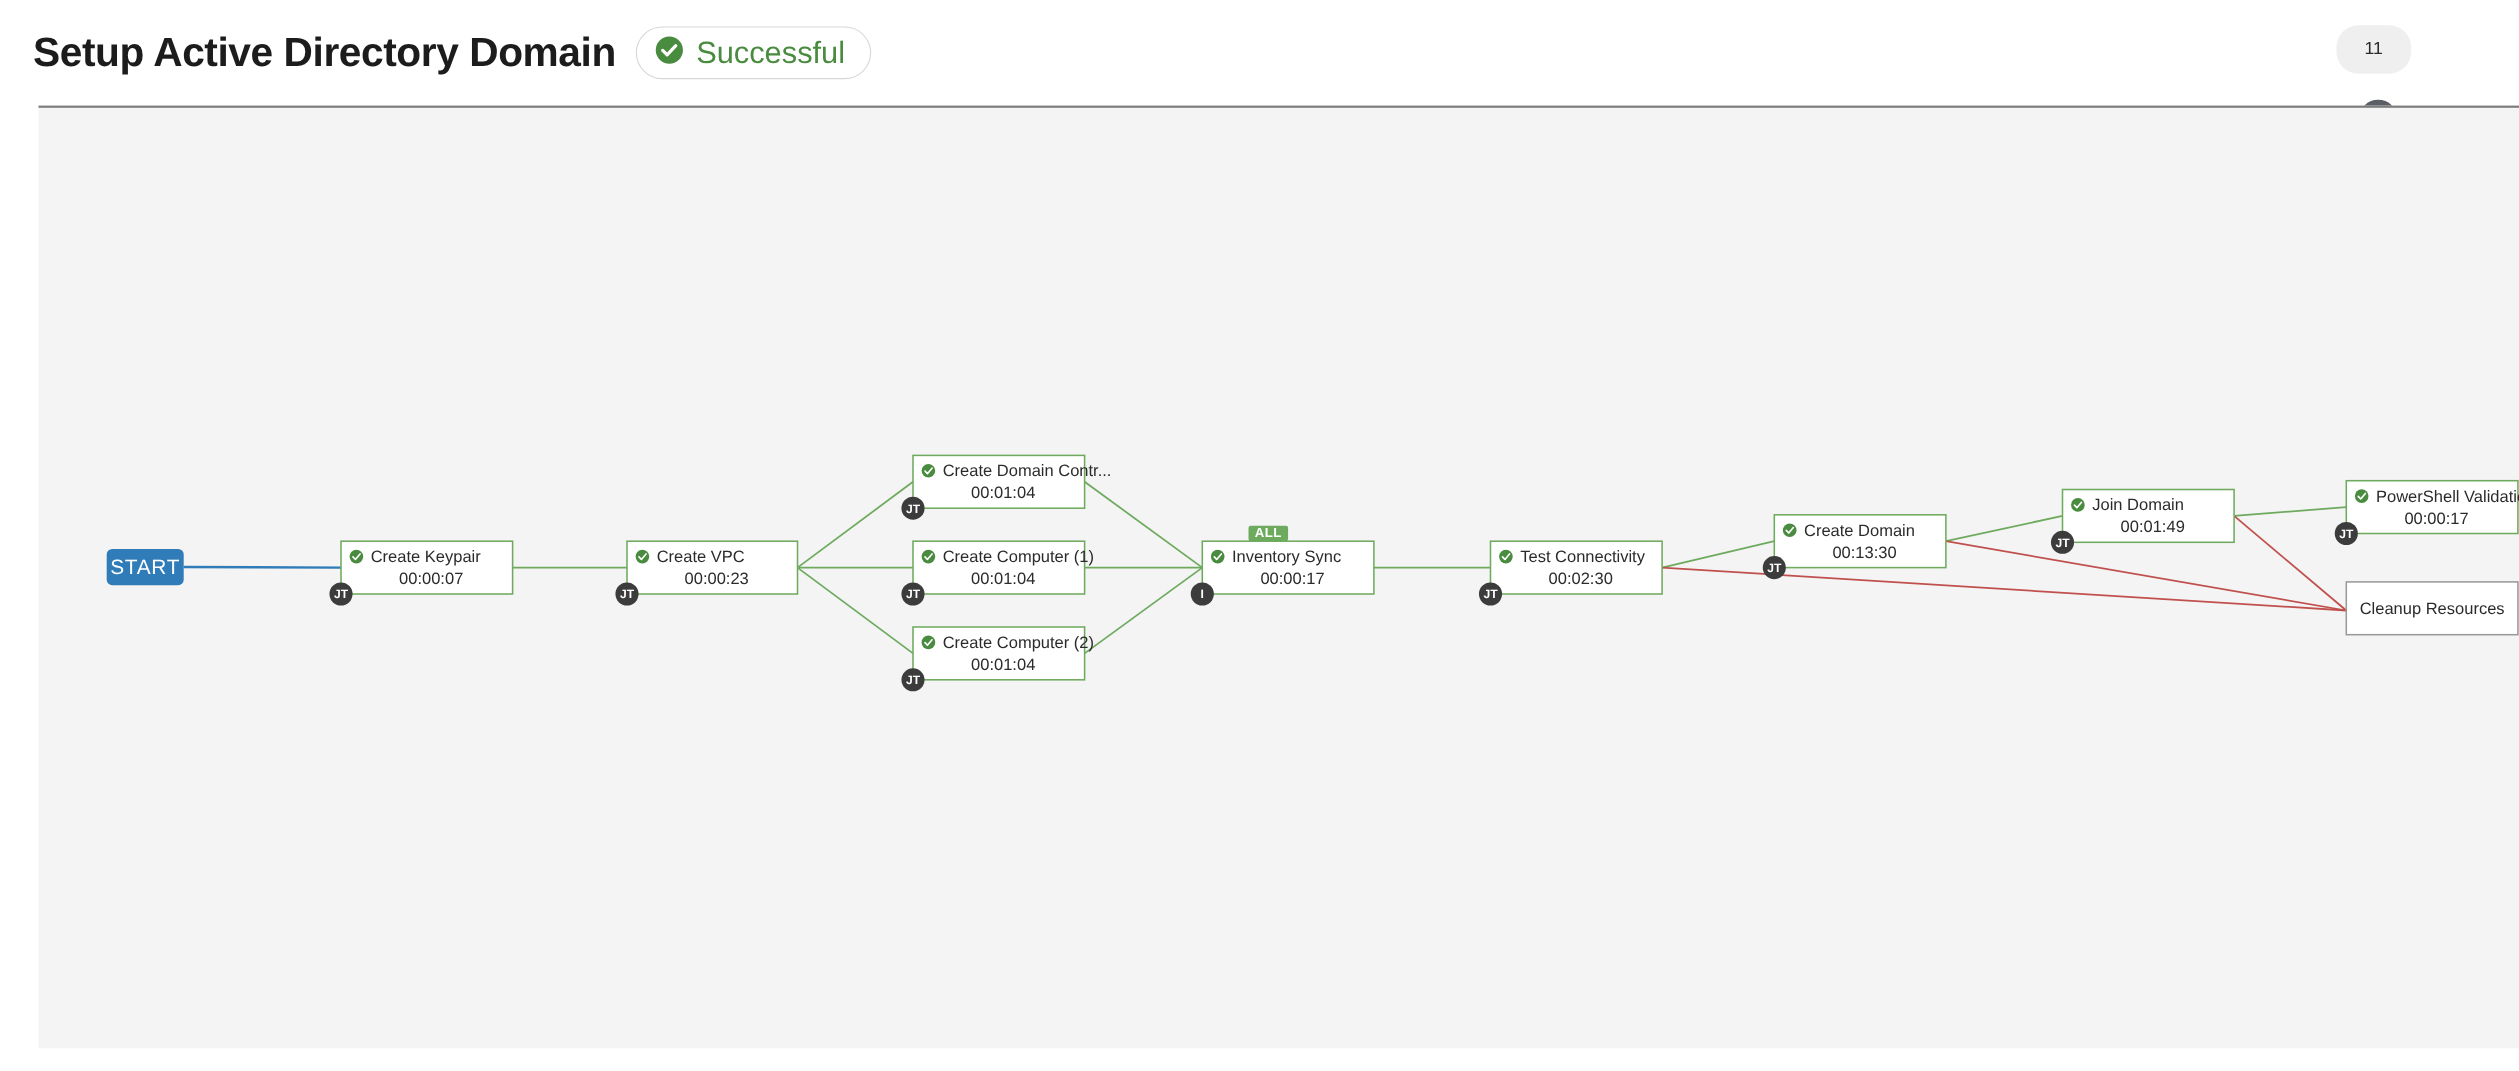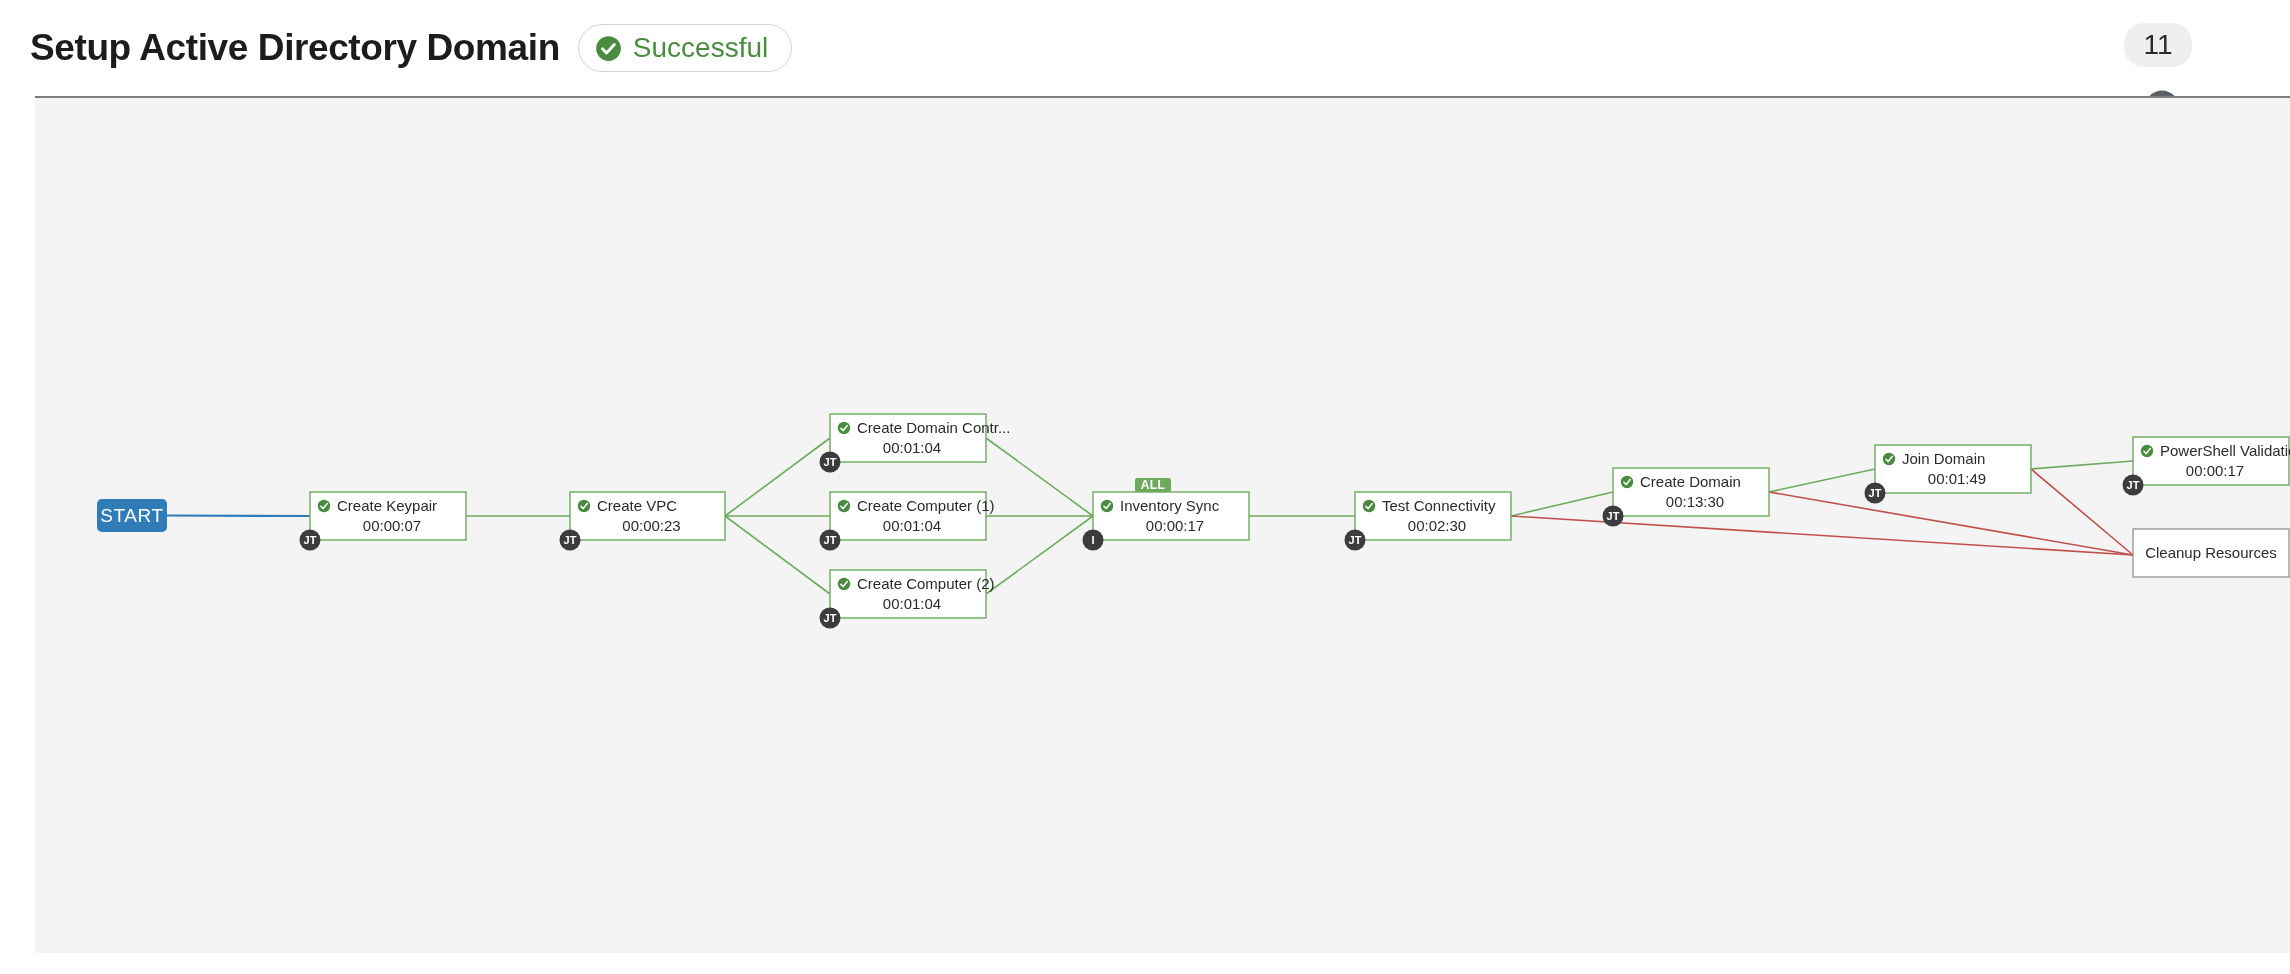--- a/index.html
+++ b/index.html
@@ -39,7 +39,6 @@
   }
   .status-pill {
     display: flex;
-    align-items: center;
     gap: 11px;
     border: 1px solid #d7d7d7;
     border-radius: 24px;

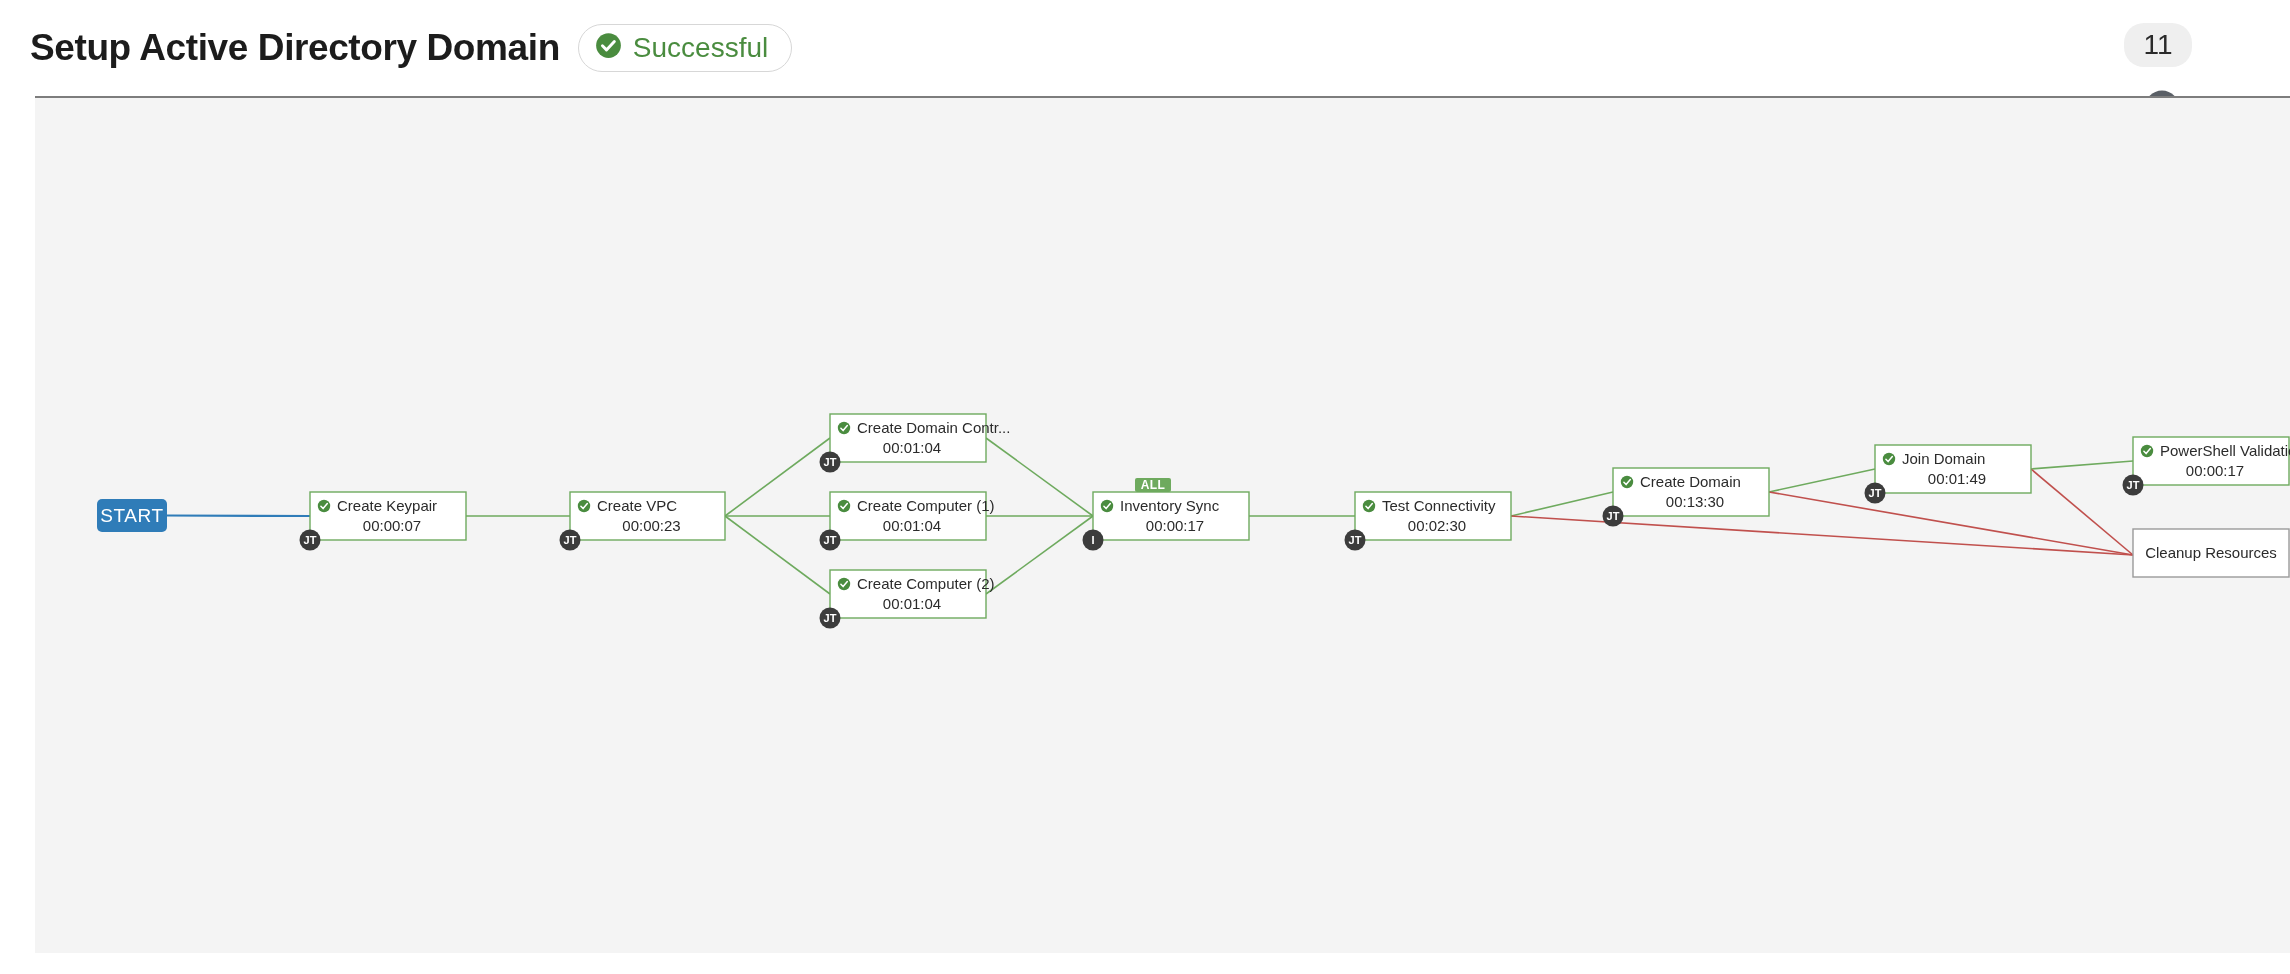--- a/index.html
+++ b/index.html
@@ -78,7 +78,7 @@
     display: flex;
     align-items: center;
     justify-content: center;
-    font-size: 28px;
+    font-size: 16px;
     color: #2a2a2a;
     padding: 0 14px;
     box-sizing: border-box;

